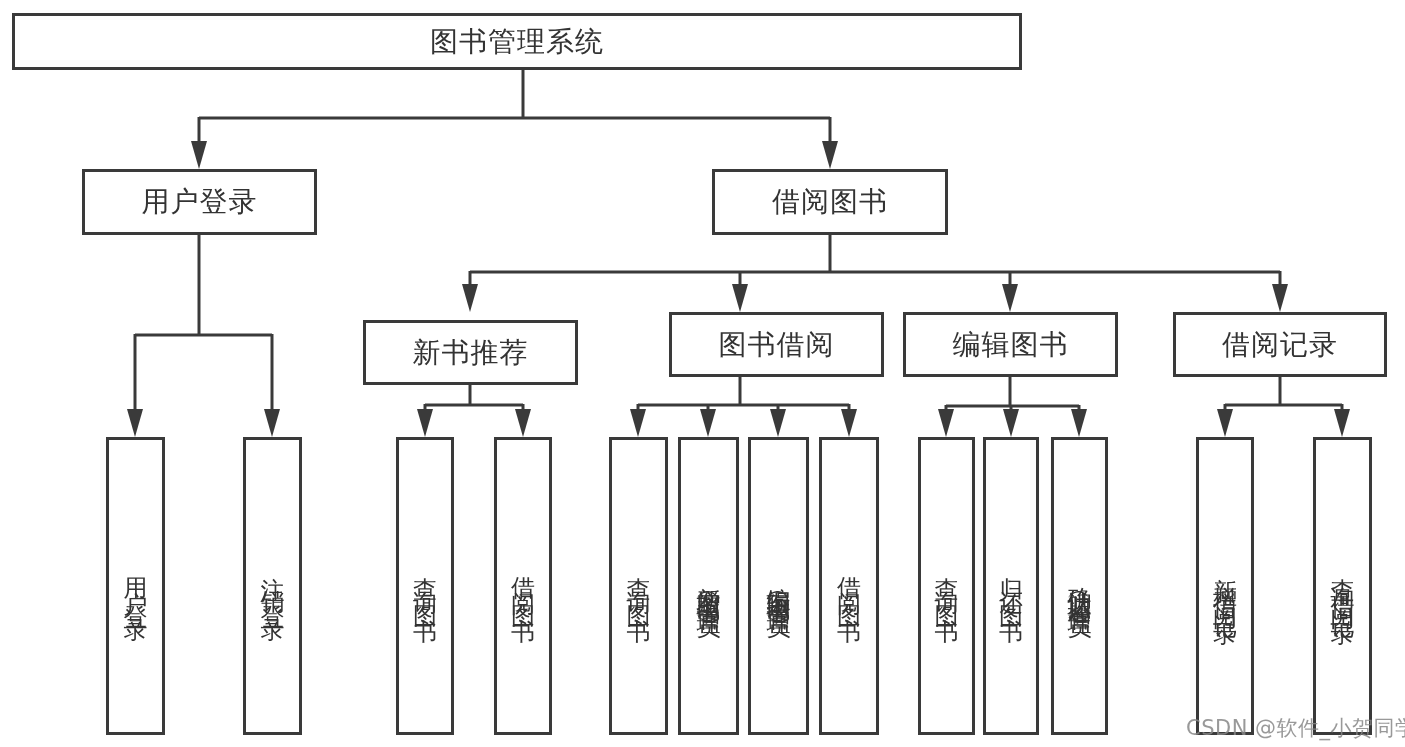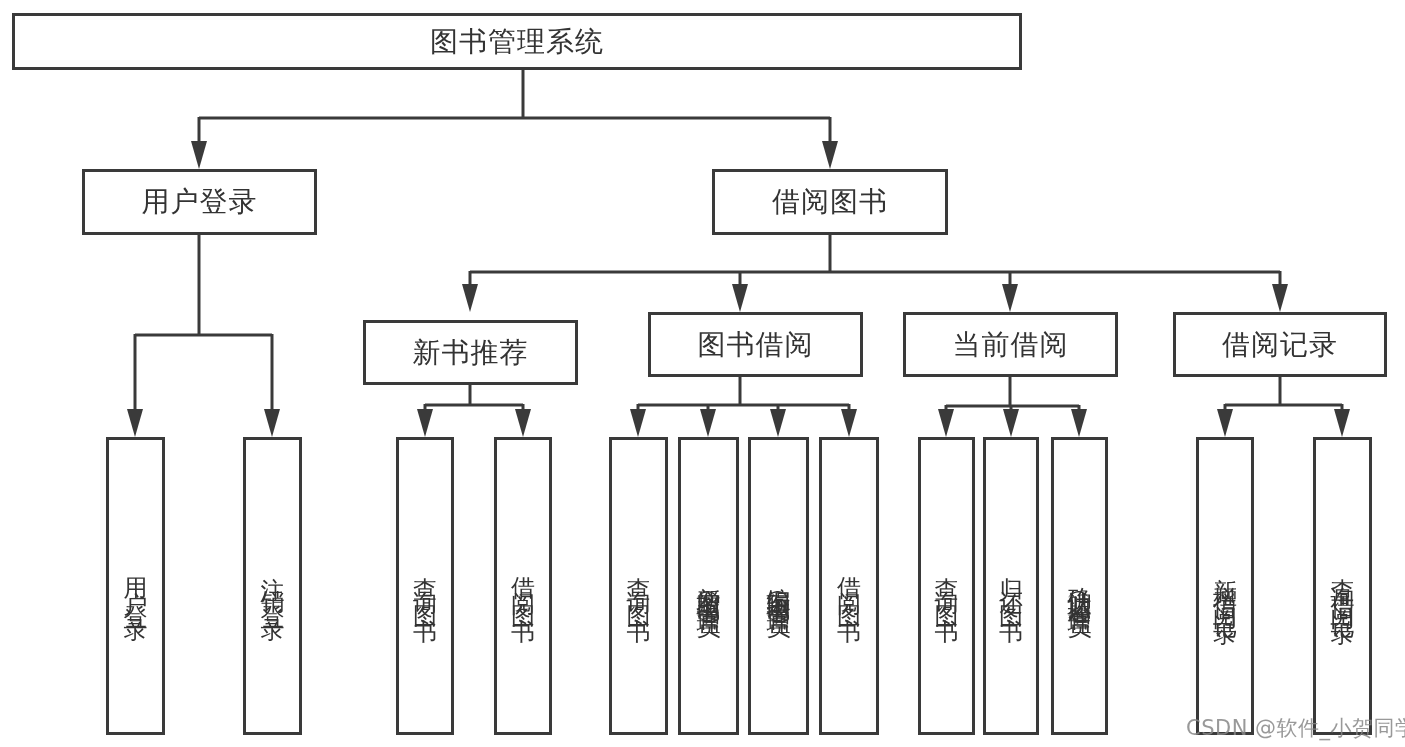--- a/index.html
+++ b/index.html
@@ -147,7 +147,7 @@
   <div class="node" style="left:712px; top:169px; width:236px; height:66px;">借阅图书</div>
 
   <div class="node" style="left:363px; top:312px; width:215px; height:65px;margin-top:8px;">新书推荐</div>
-  <div class="node" style="left:648px; top:312px; width:215px; height:65px;">图书借阅</div>
+  <div class="node" style="left:669px; top:312px; width:215px; height:65px;">图书借阅</div>
   <div class="node" style="left:903px; top:312px; width:215px; height:65px;">当前借阅</div>
   <div class="node" style="left:1173px; top:312px; width:214px; height:65px;">借阅记录</div>
 

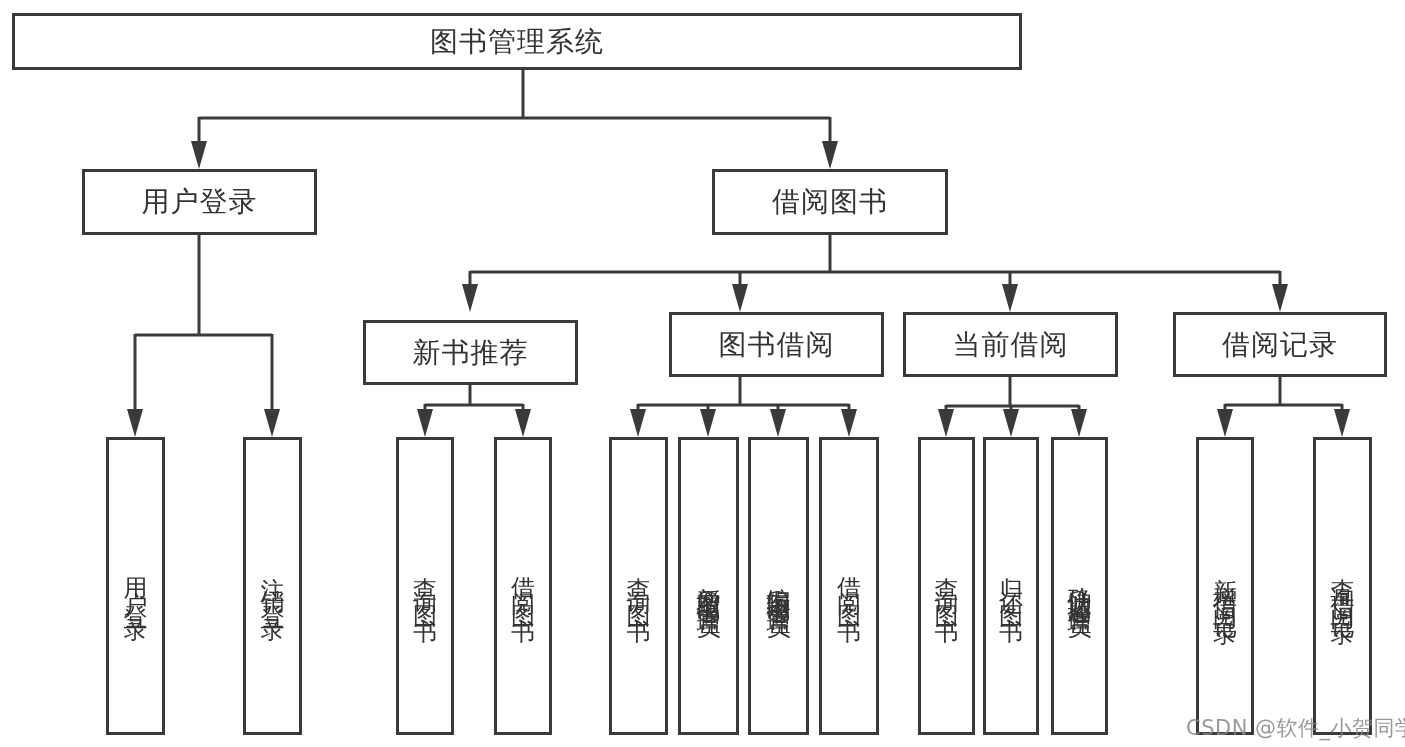--- a/index.html
+++ b/index.html
@@ -148,7 +148,7 @@
 
   <div class="node" style="left:363px; top:312px; width:215px; height:65px;margin-top:8px;">新书推荐</div>
   <div class="node" style="left:669px; top:312px; width:215px; height:65px;">图书借阅</div>
-  <div class="node" style="left:903px; top:312px; width:215px; height:65px;">当前借阅</div>
+  <div class="node" style="left:903px; top:312px; width:215px; height:65px;">编辑图书</div>
   <div class="node" style="left:1173px; top:312px; width:214px; height:65px;">借阅记录</div>
 
   <div class="leaf ls-wide" style="left:106px; width:59px;">

